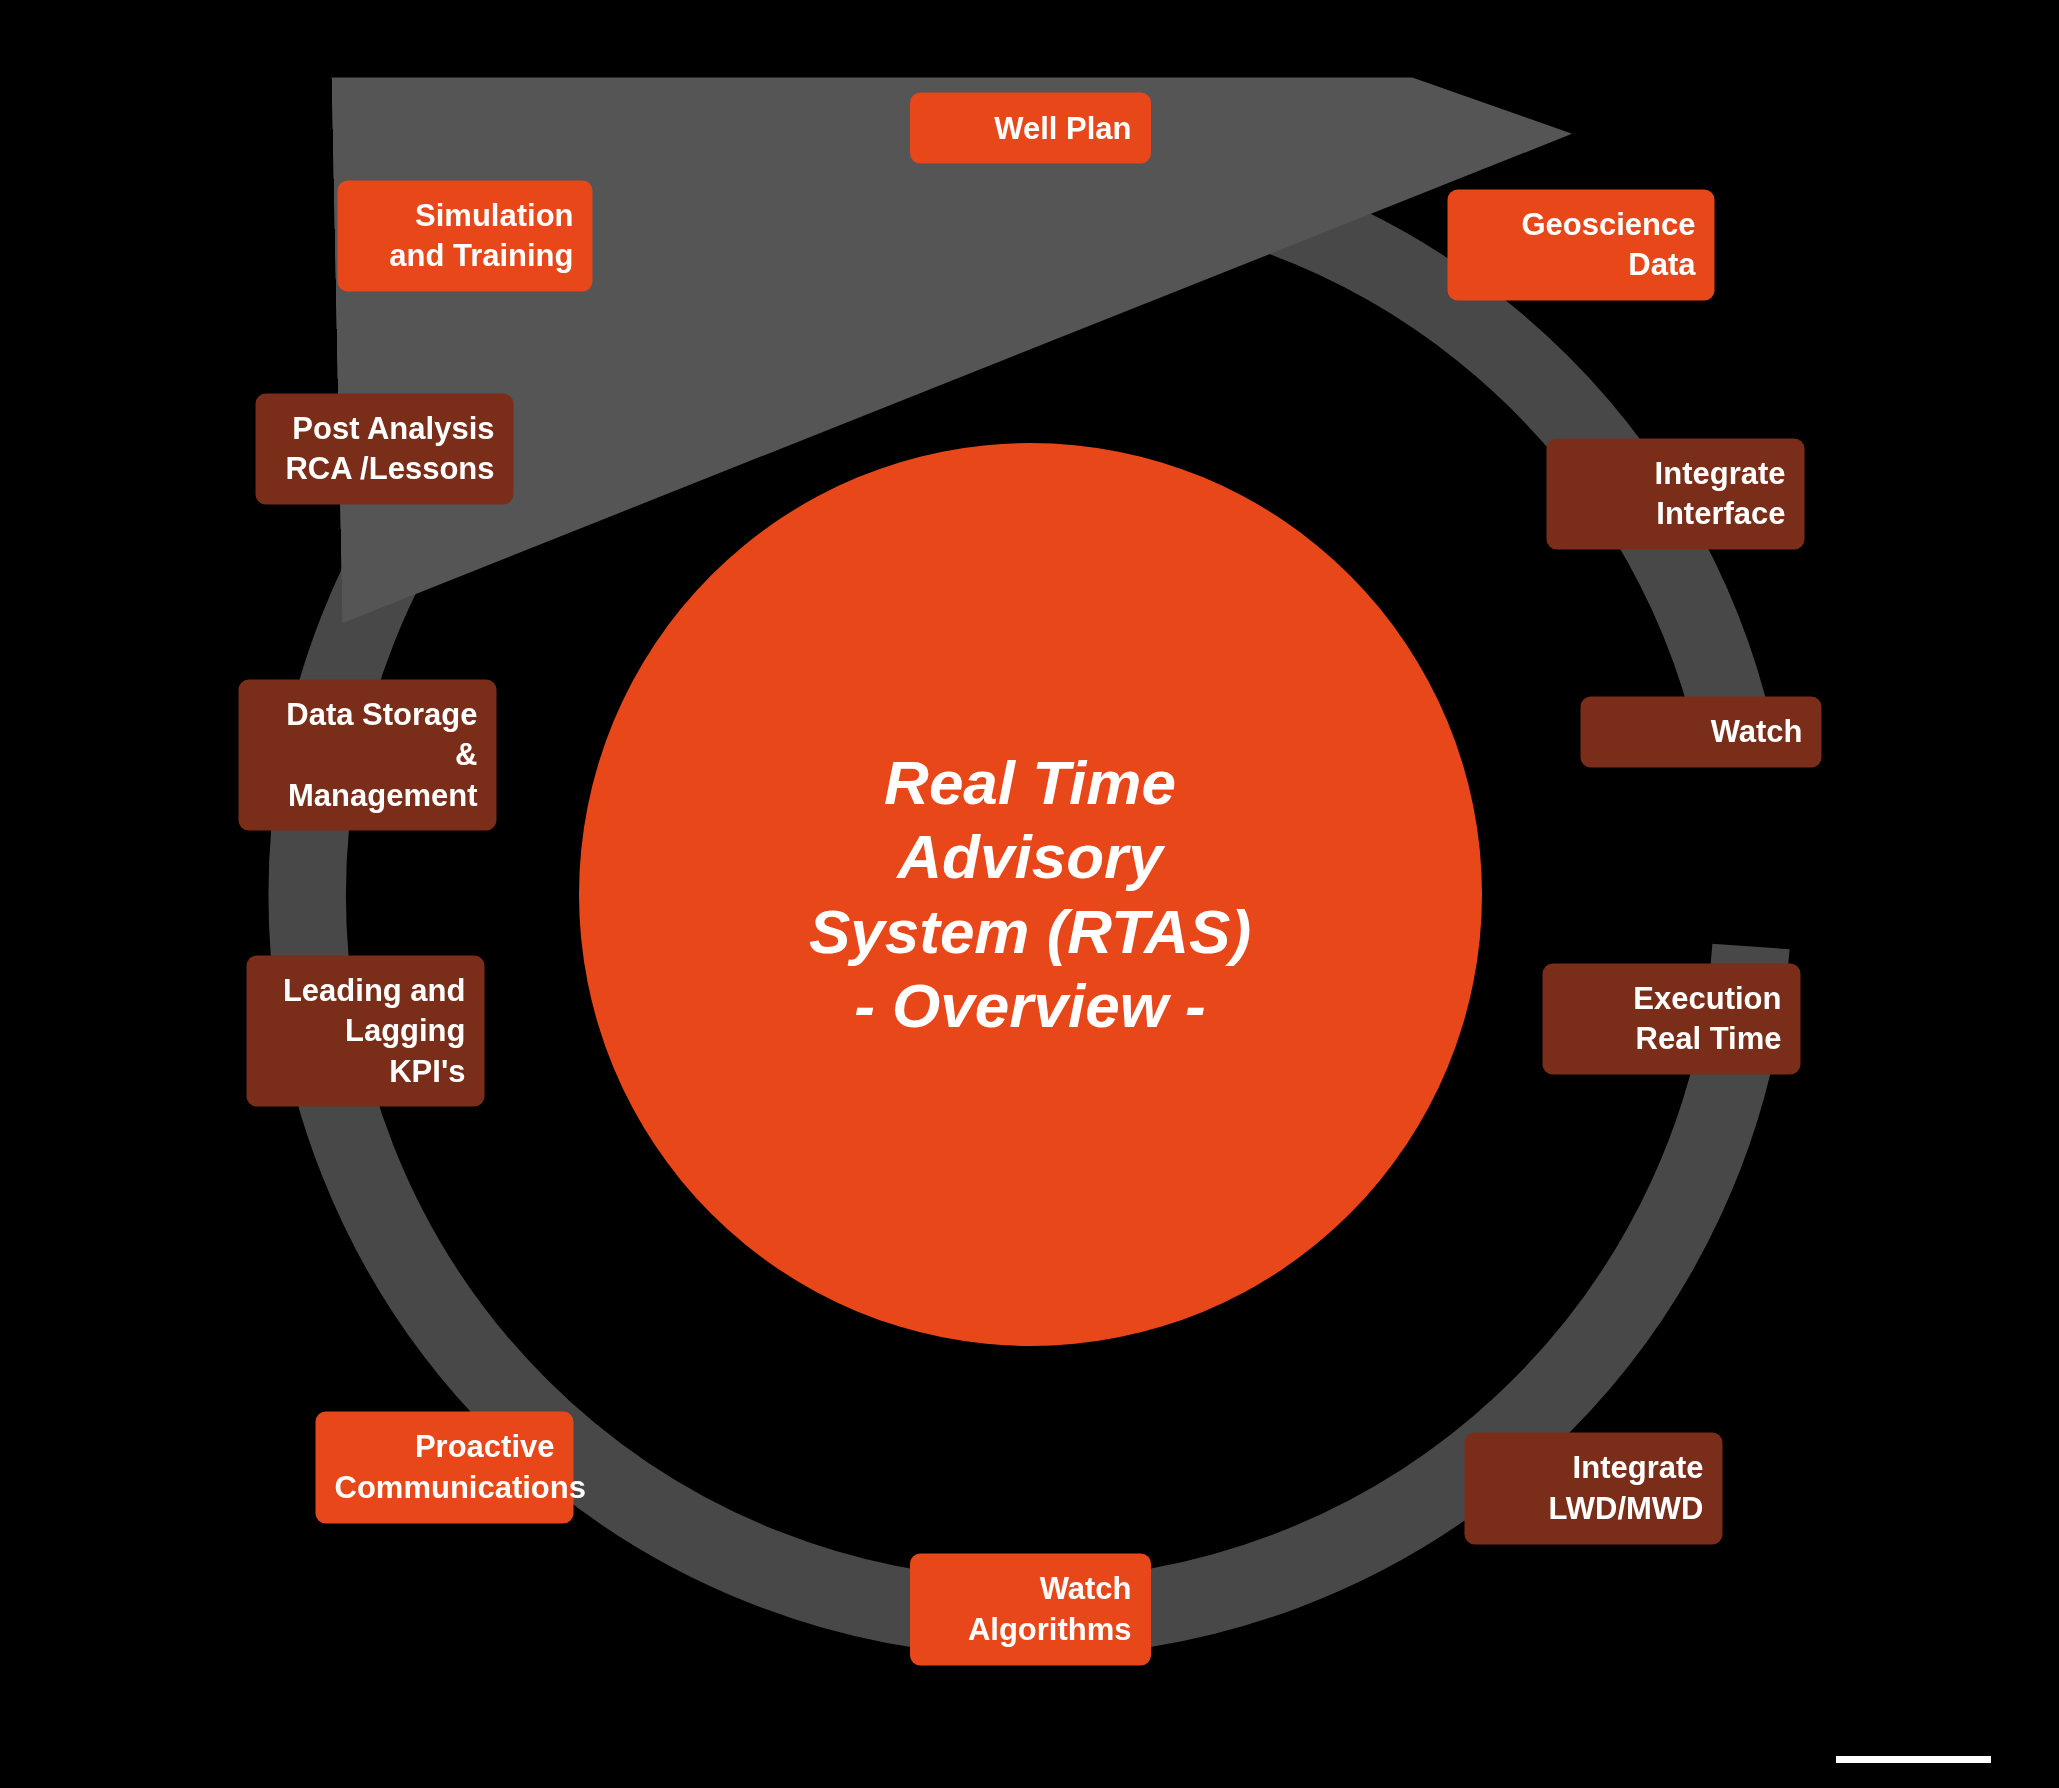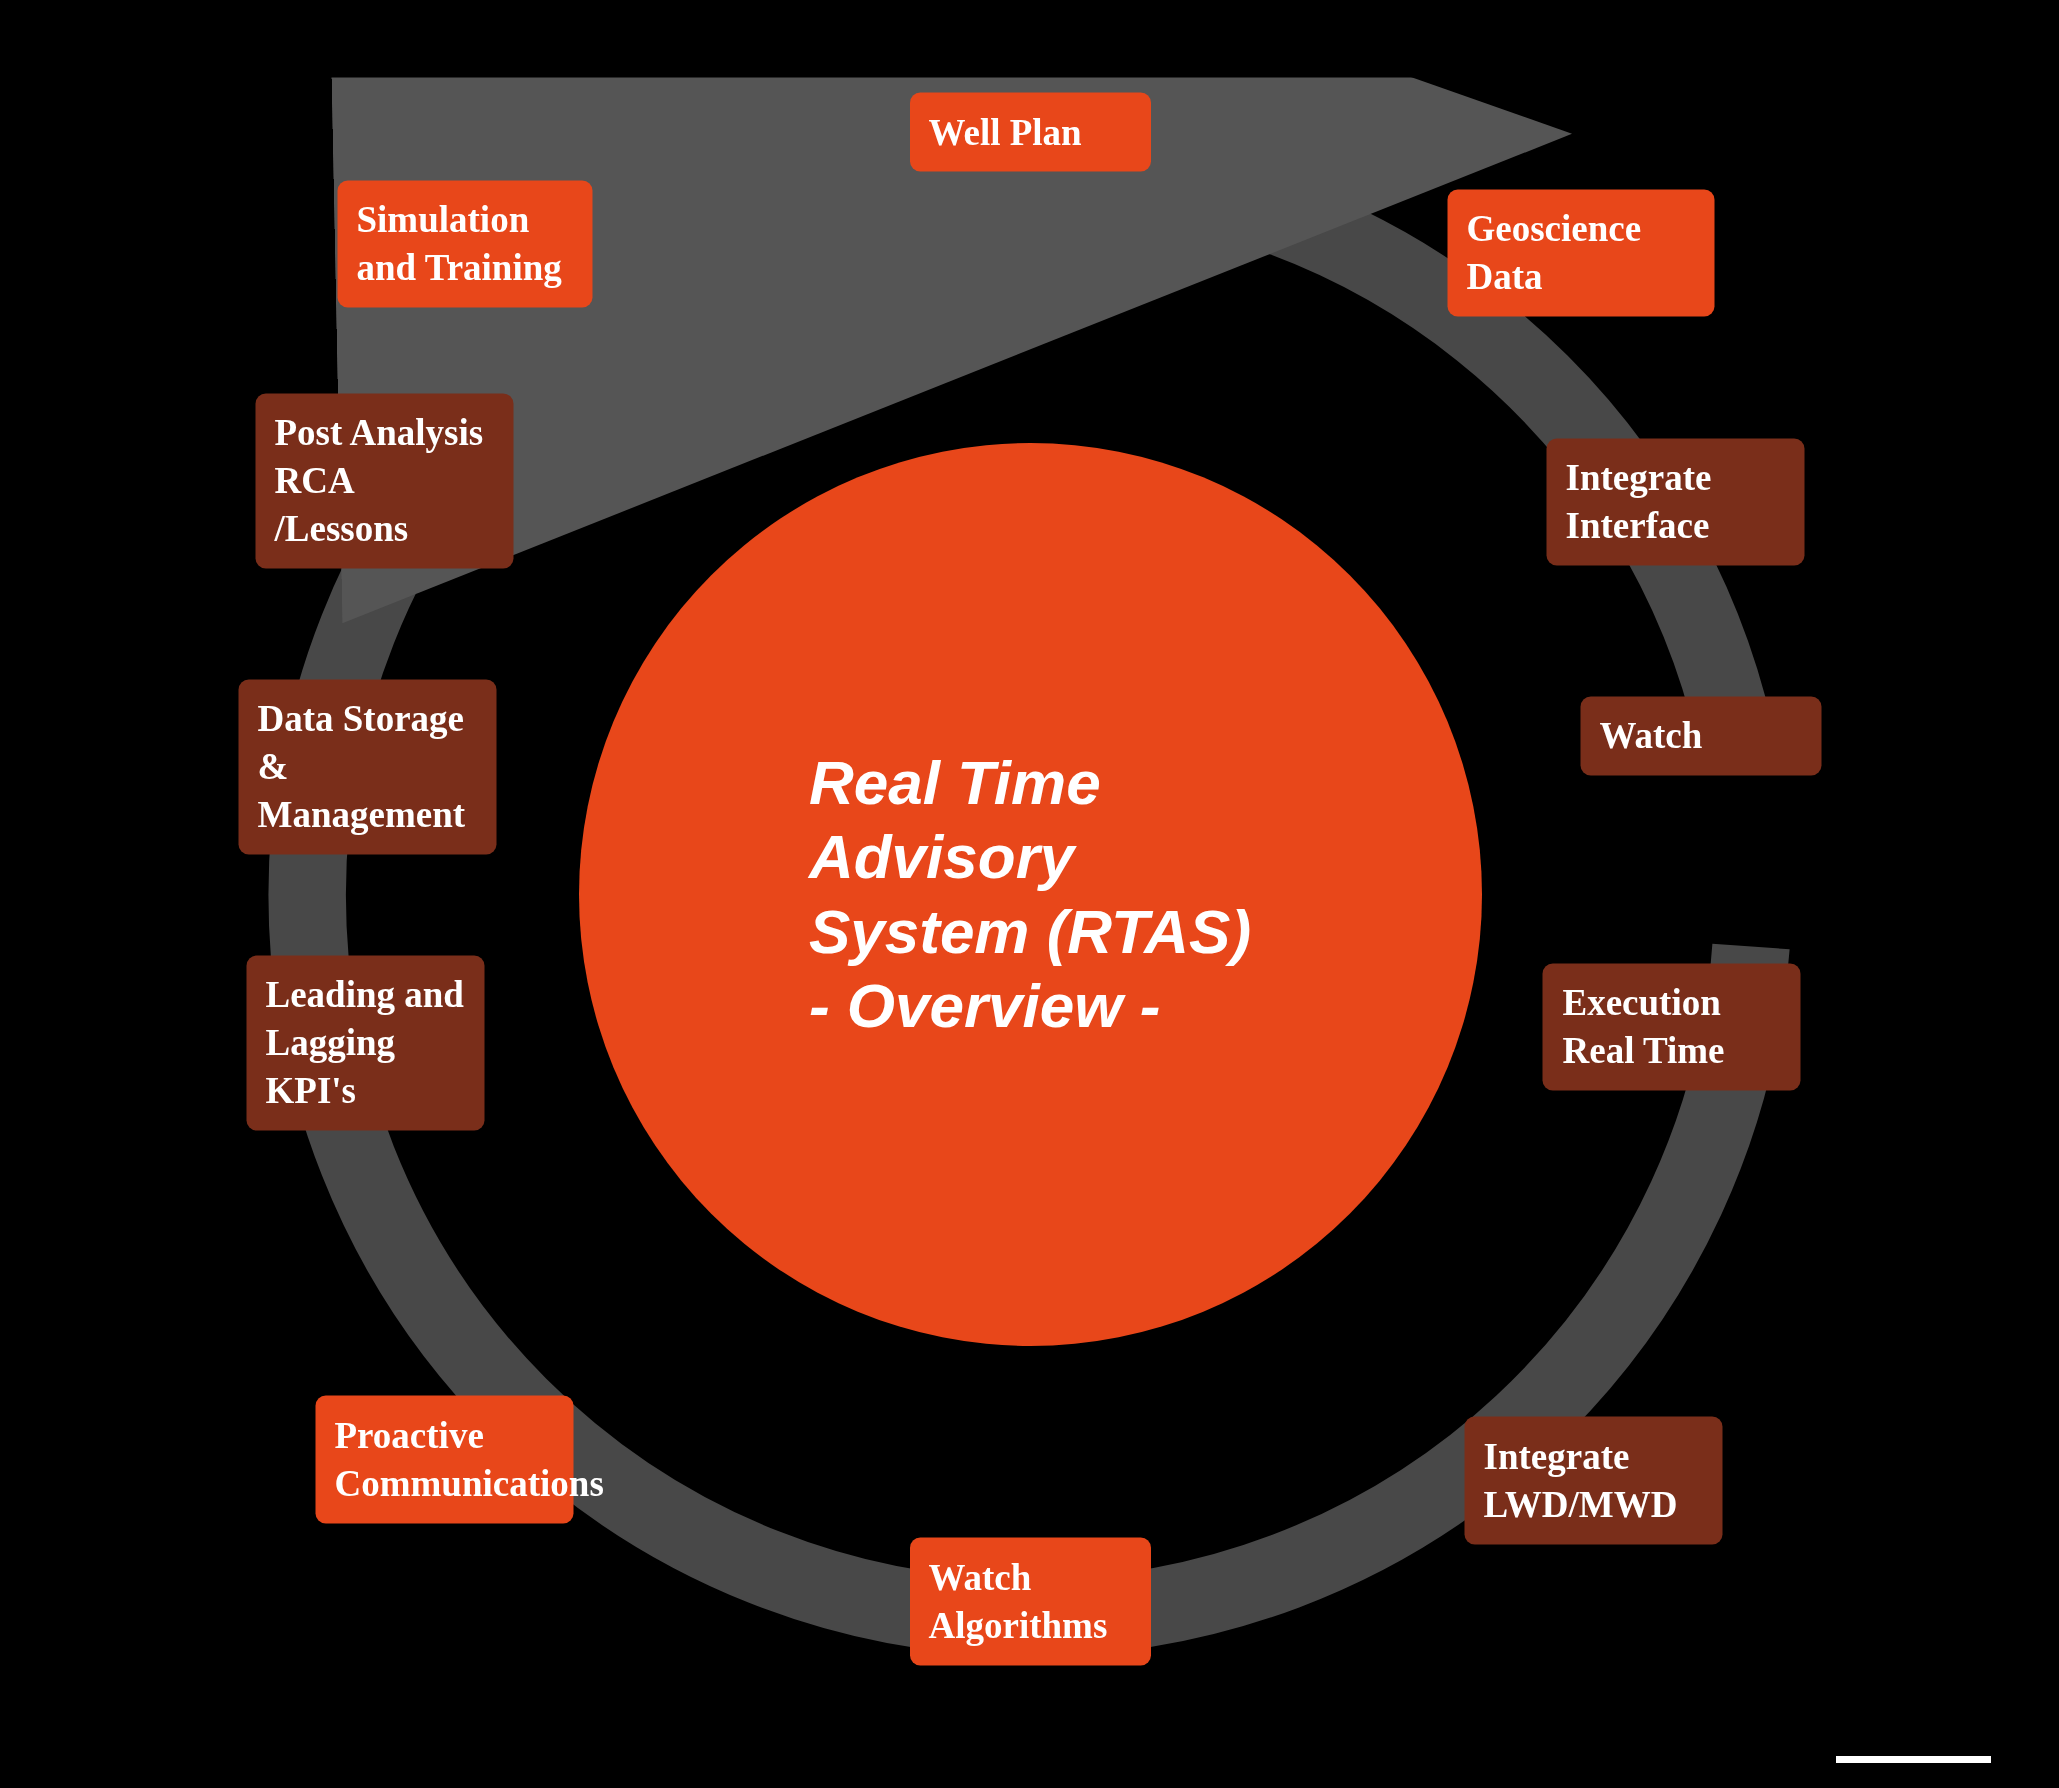--- a/index.html
+++ b/index.html
@@ -53,12 +53,11 @@
       position: absolute;
       border-radius: 10.3px;
       padding: 15.5px 19px;
-      text-align: left;
+      text-align: right;
       font-weight: bold;
-      font-size: 37px;
+      font-size: 31px;
       line-height: 1.3;
       color: white;
-      font-family: Liberation Serif, serif;
     }
     .label-box.orange {
       background: #e8471a;

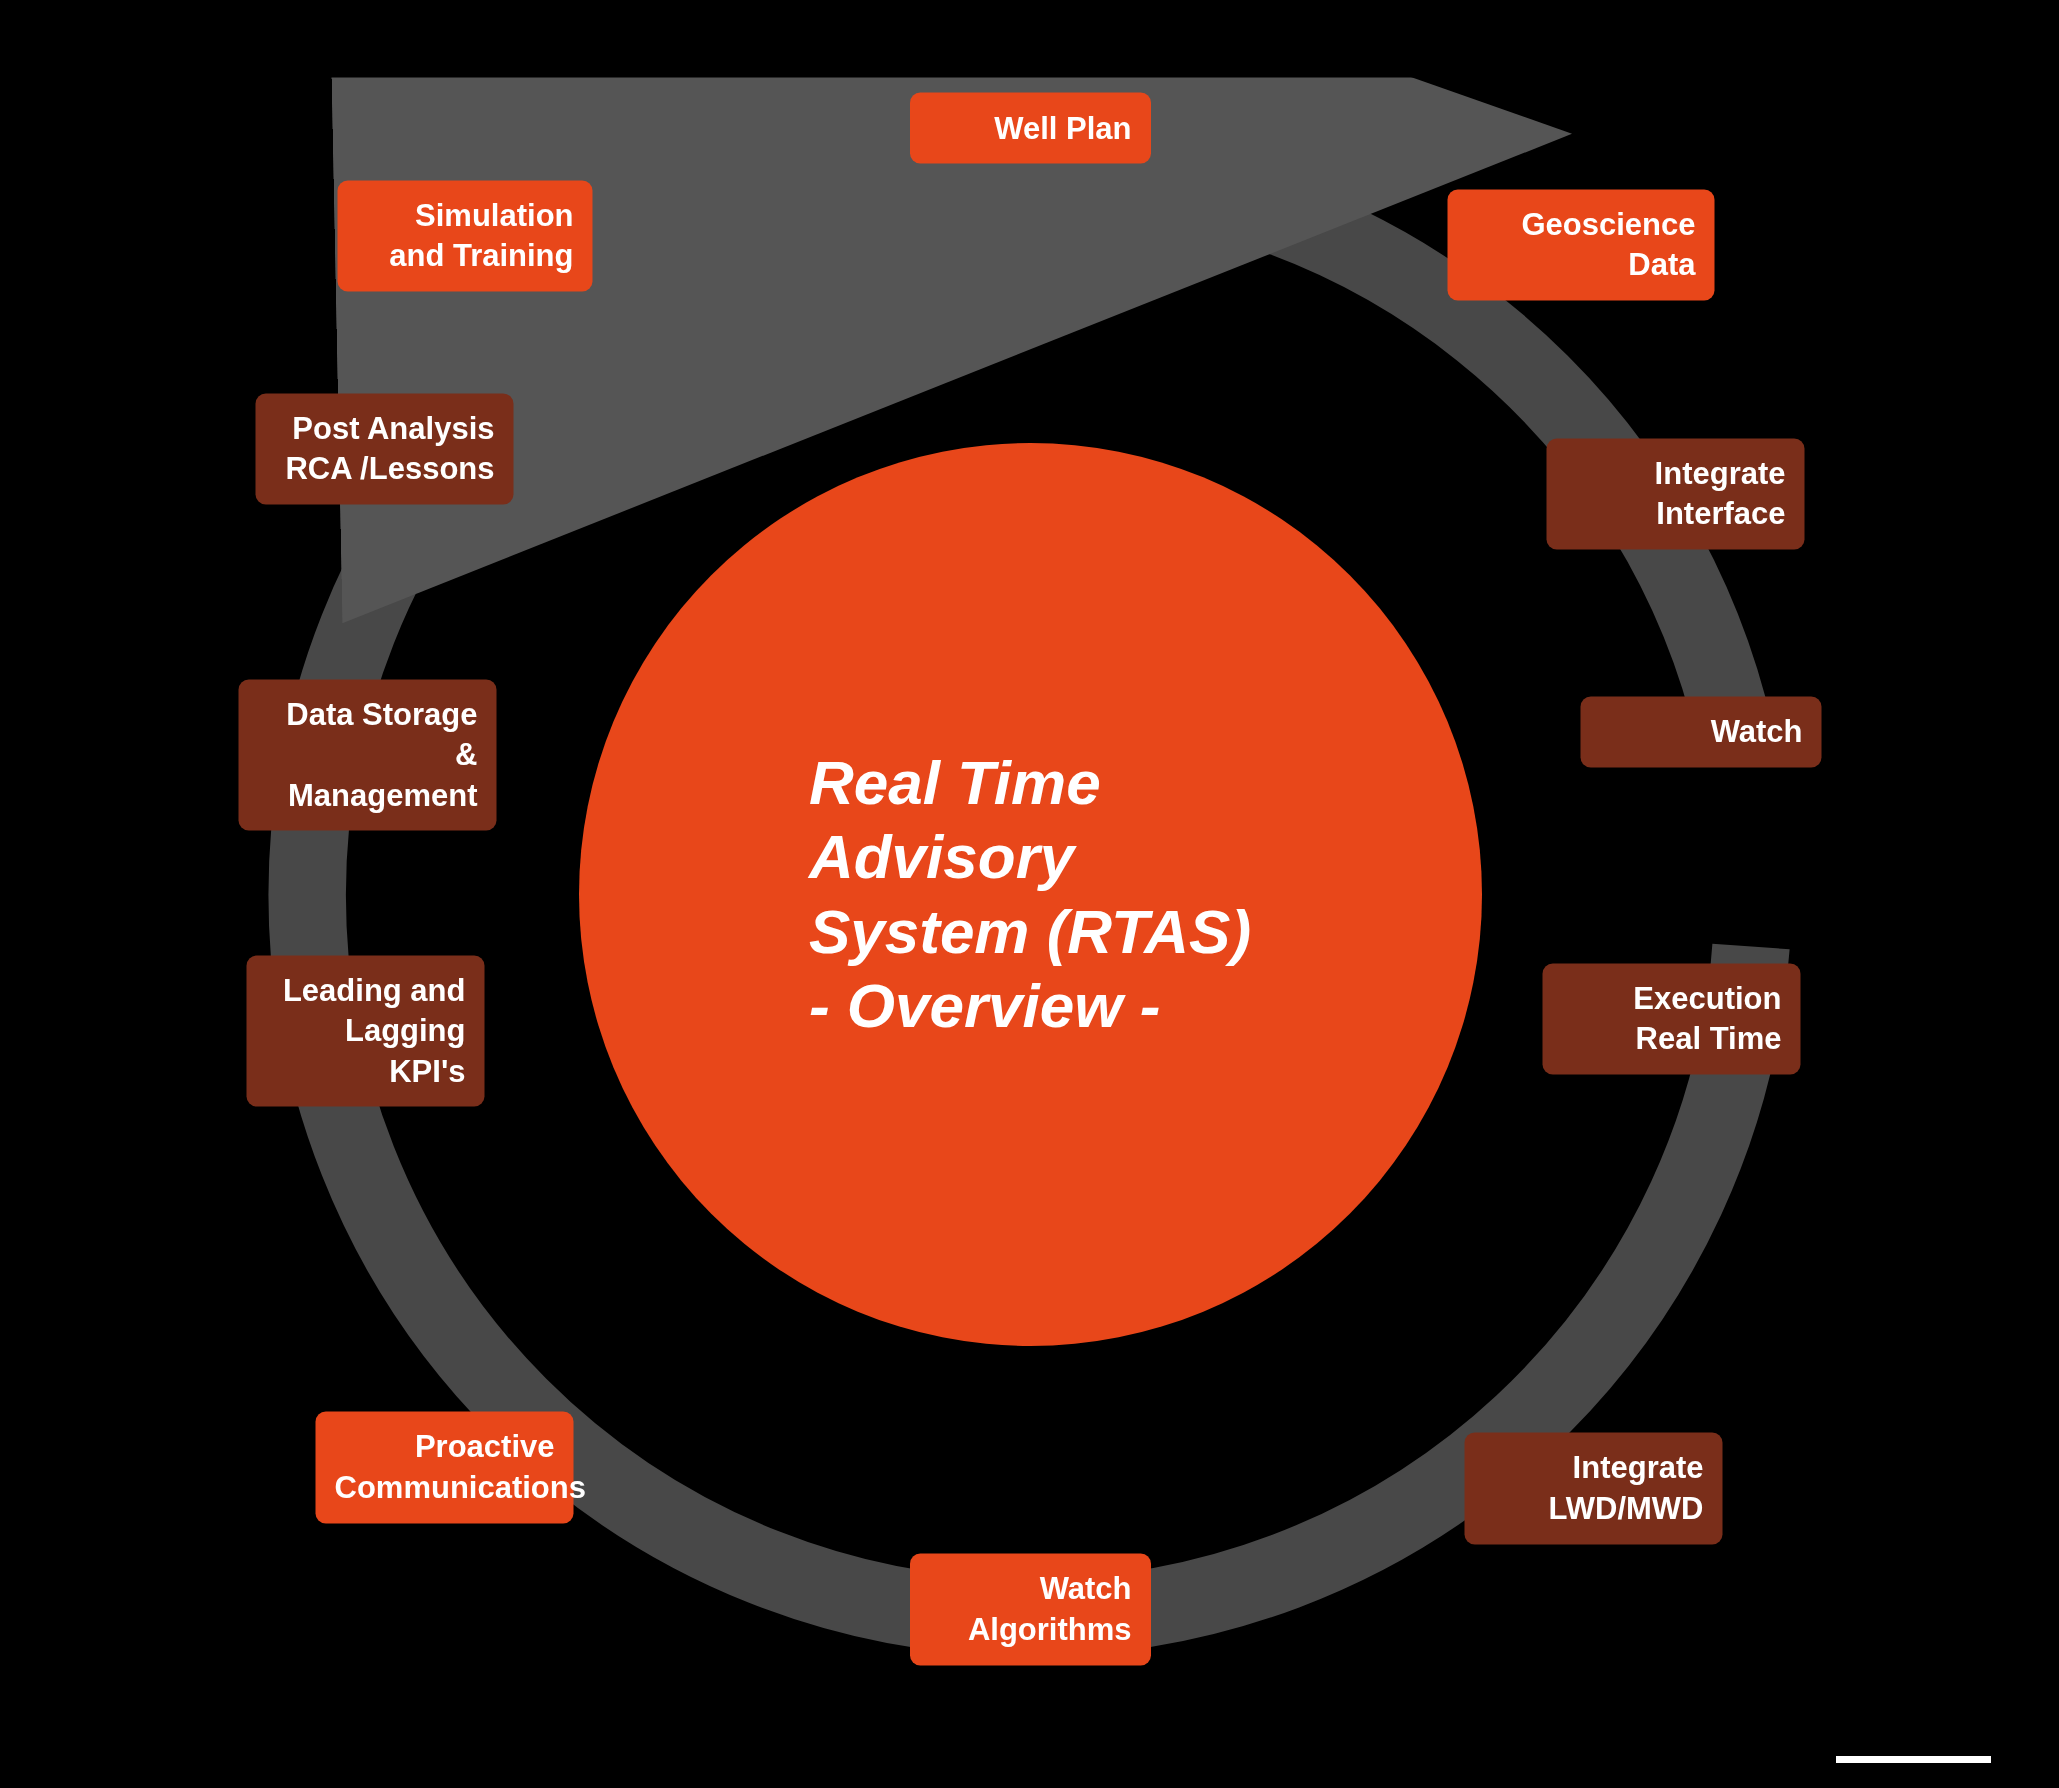--- a/index.html
+++ b/index.html
@@ -39,6 +39,7 @@
       display: flex;
       align-items: center;
       justify-content: center;
+      text-align: center;
     }
     .center-text {
       color: white;

